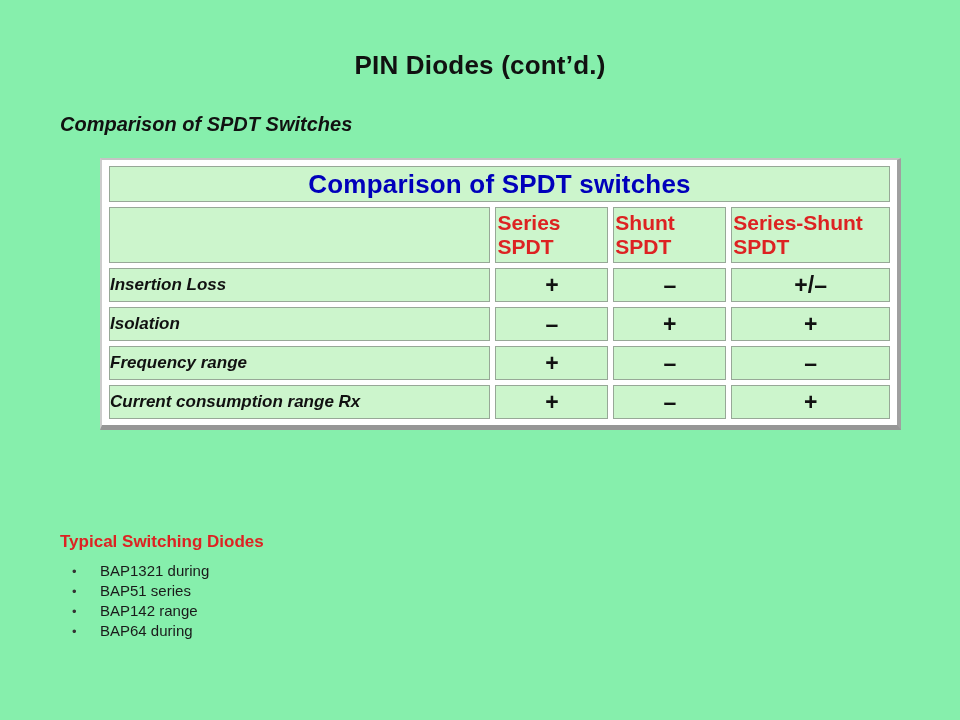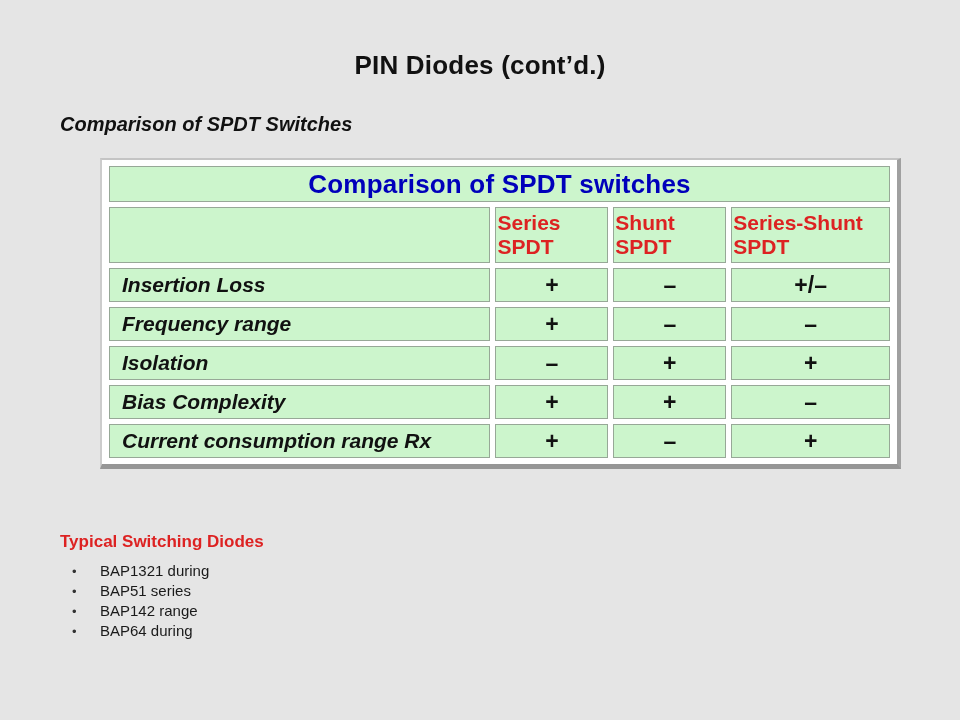--- a/index.html
+++ b/index.html
@@ -12,7 +12,7 @@
     position: relative;
     width: 960px;
     height: 720px;
-    background: #e5e5e5;
+    background: #86efac;
     overflow: hidden;
   }
 

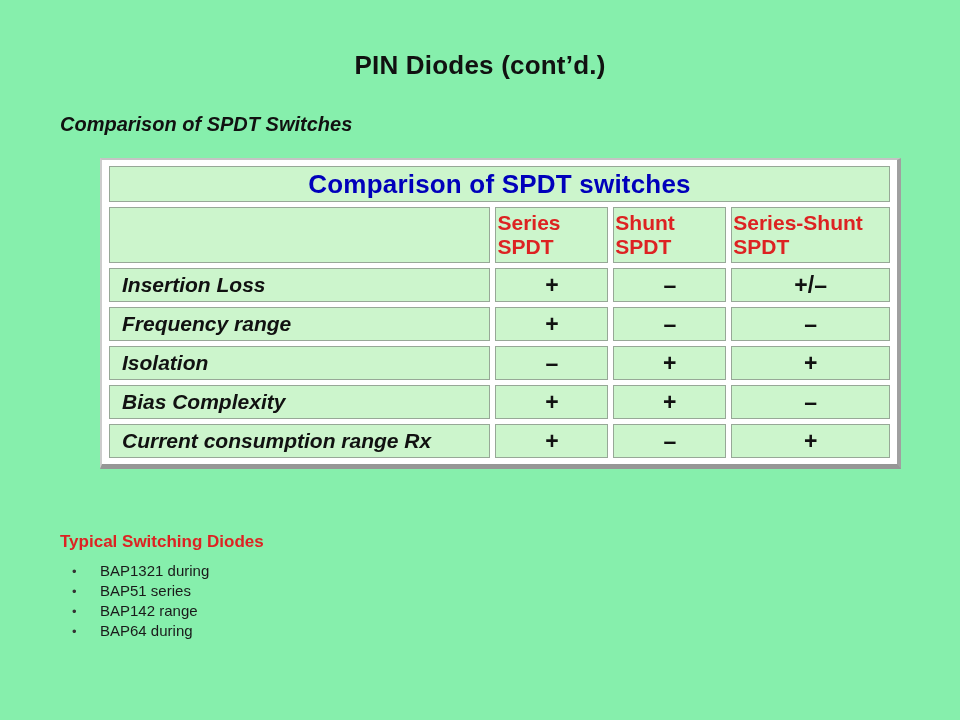--- a/index.html
+++ b/index.html
@@ -82,8 +82,8 @@
   }
   td.label-cell {
     height: 30px;
-    padding-left: 12px;
-    font-size: 21px;
+    padding-left: 0;
+    font-size: 17px;
     font-weight: bold;
     font-style: italic;
     color: #111111;

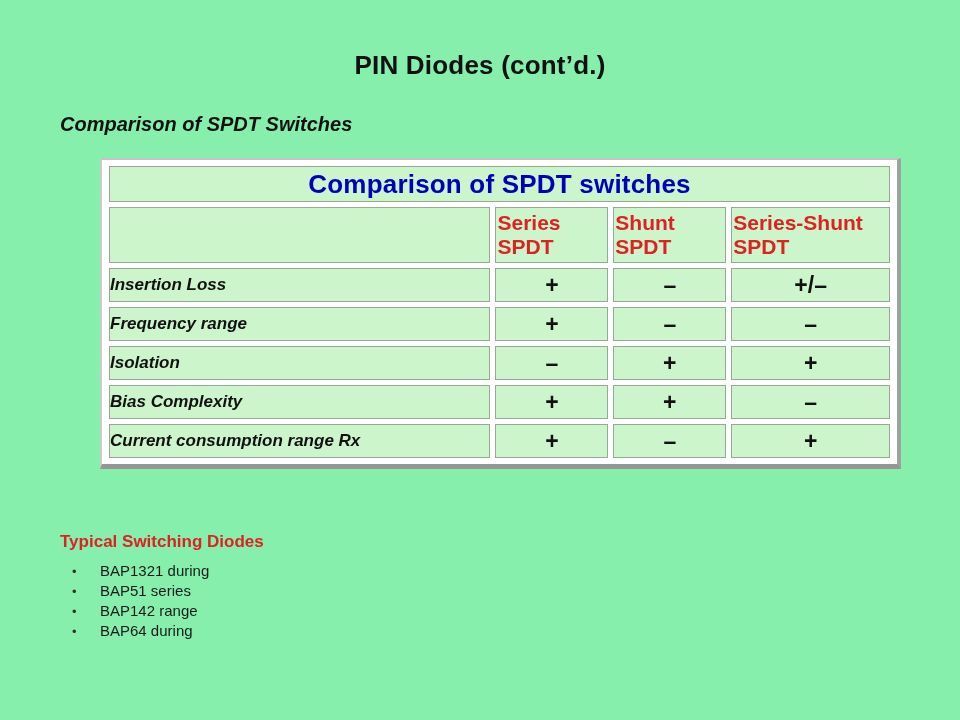--- a/index.html
+++ b/index.html
@@ -165,16 +165,16 @@
         <td class="sym-cell">+/–</td>
       </tr>
       <tr>
+        <td class="label-cell">Isolation</td>
+        <td class="sym-cell">–</td>
+        <td class="sym-cell">+</td>
+        <td class="sym-cell">+</td>
+      </tr>
+      <tr>
         <td class="label-cell">Frequency range</td>
         <td class="sym-cell">+</td>
         <td class="sym-cell">–</td>
         <td class="sym-cell">–</td>
-      </tr>
-      <tr>
-        <td class="label-cell">Isolation</td>
-        <td class="sym-cell">–</td>
-        <td class="sym-cell">+</td>
-        <td class="sym-cell">+</td>
       </tr>
       <tr>
         <td class="label-cell">Bias Complexity</td>

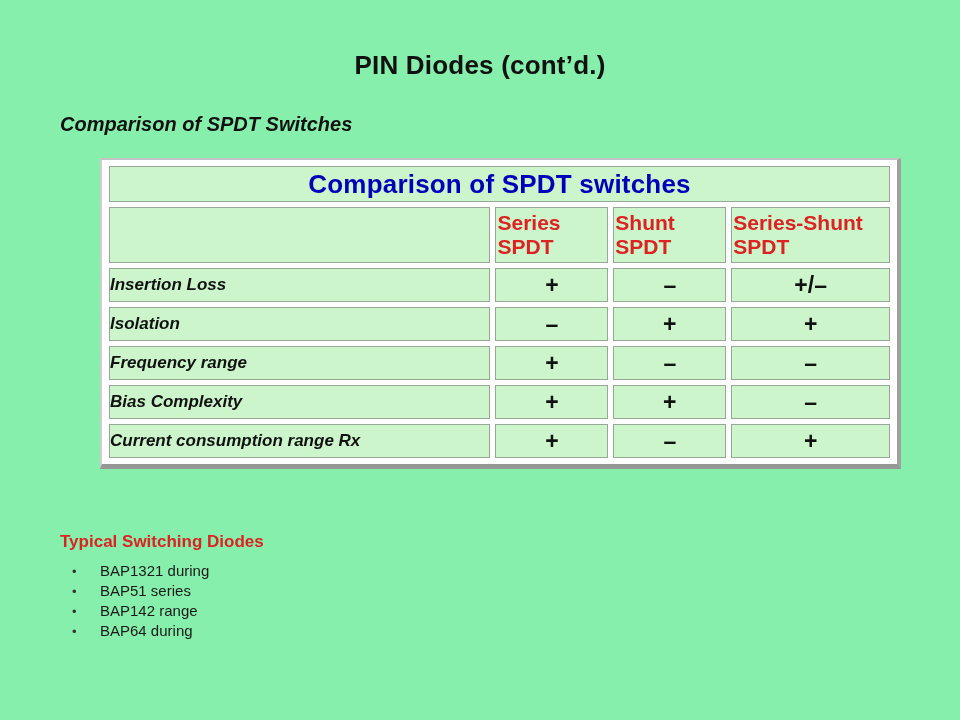--- a/index.html
+++ b/index.html
@@ -177,12 +177,6 @@
         <td class="sym-cell">–</td>
       </tr>
       <tr>
-        <td class="label-cell">Bias Complexity</td>
-        <td class="sym-cell">+</td>
-        <td class="sym-cell">+</td>
-        <td class="sym-cell">–</td>
-      </tr>
-      <tr>
         <td class="label-cell">Current consumption range Rx</td>
         <td class="sym-cell">+</td>
         <td class="sym-cell">–</td>

